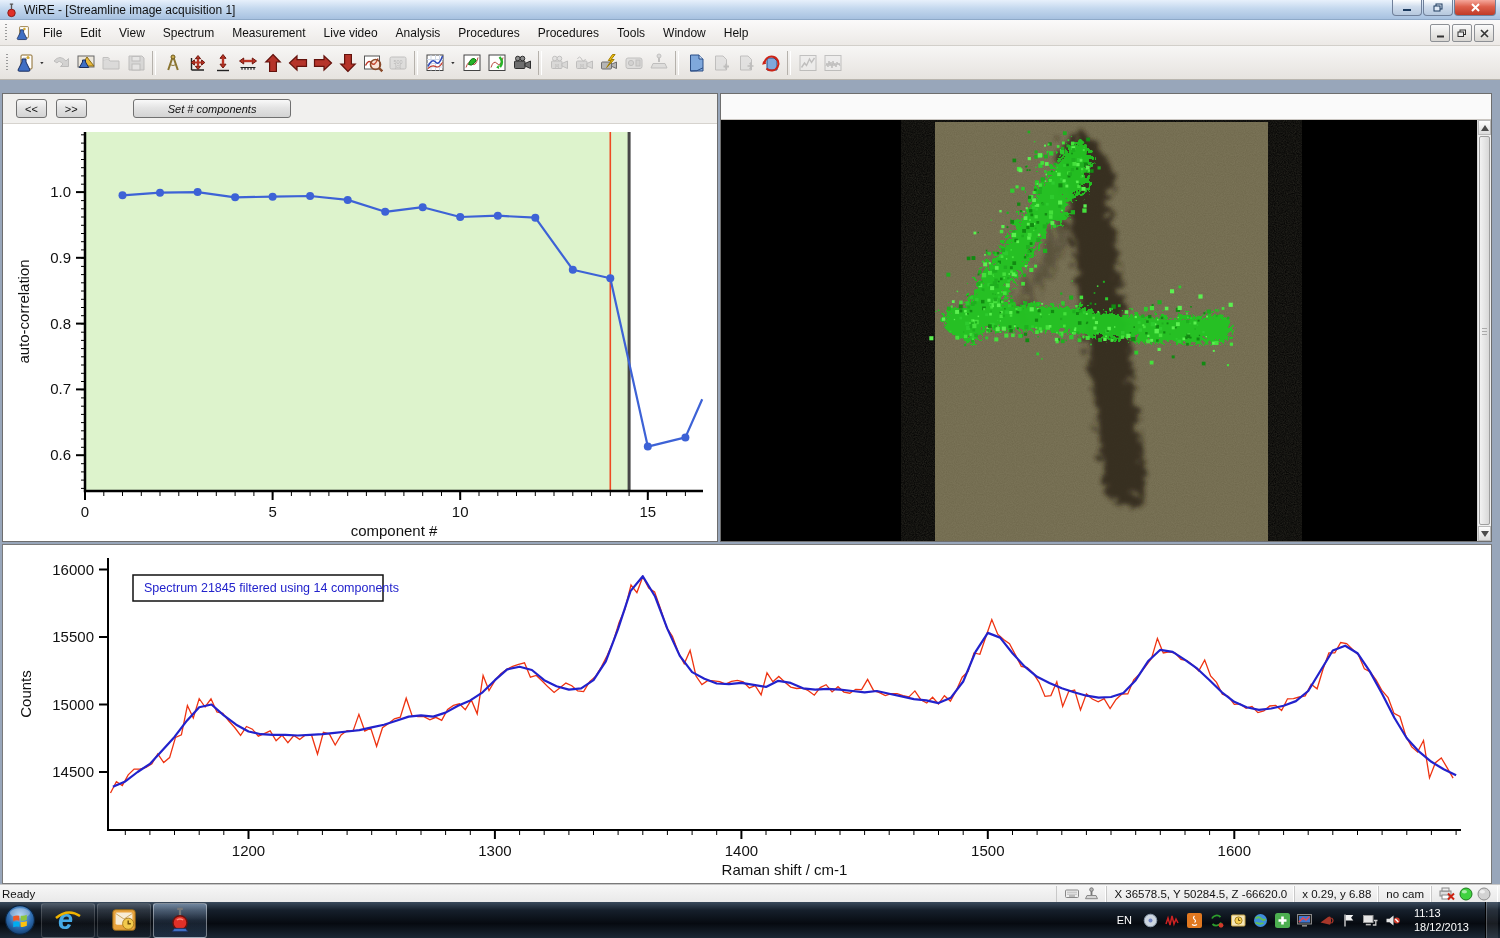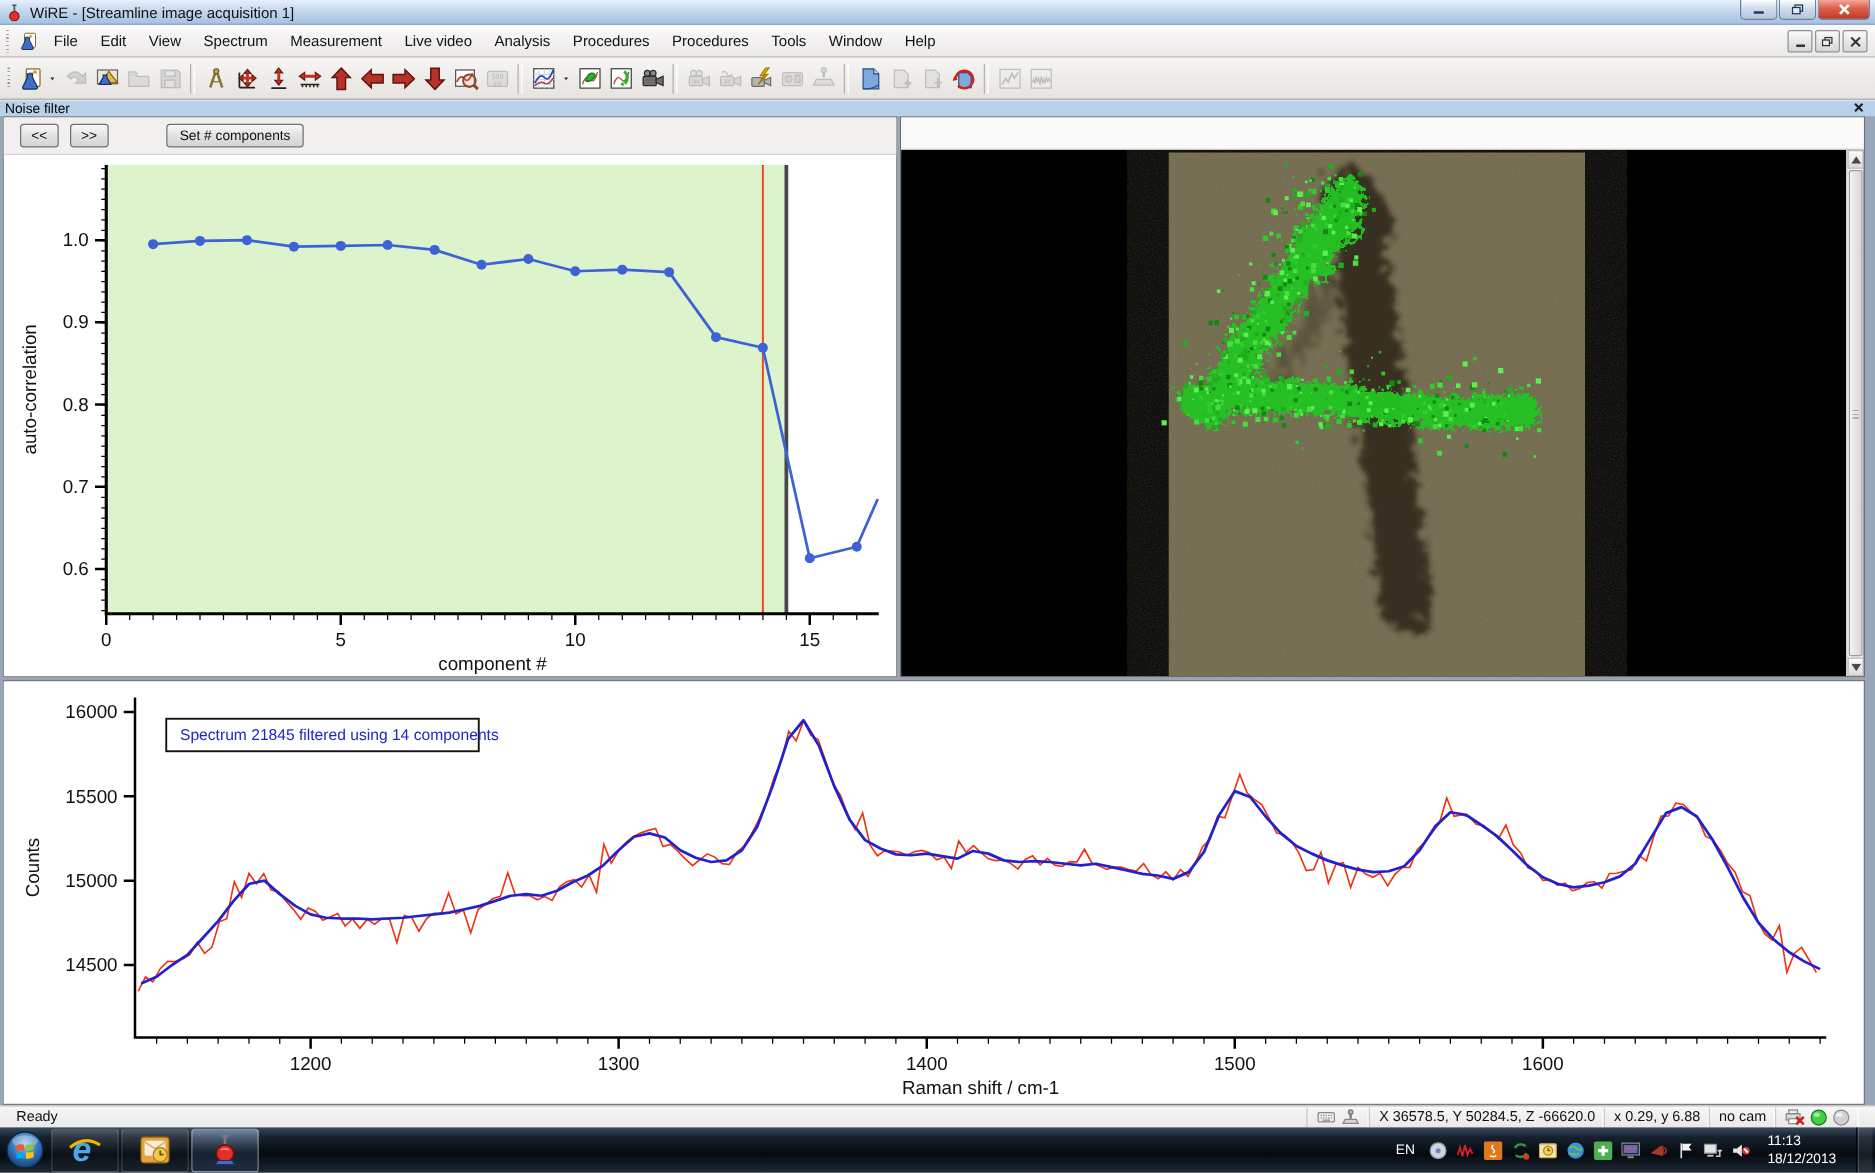--- a/index.html
+++ b/index.html
@@ -392,14 +392,6 @@
       </div>
     </div>
 
-  <div class="nf-titlebar">
-    <span>Noise filter</span>
-    <span class="nf-close">
-      <svg width="11" height="11">
-          <path d="M2 2 L8 8 M8 2 L2 8" stroke="#222" stroke-width="1.7"></path>
-        </svg>
-    </span>
-  </div>
 
   <div class="left-panel">
     <div class="btn-strip">

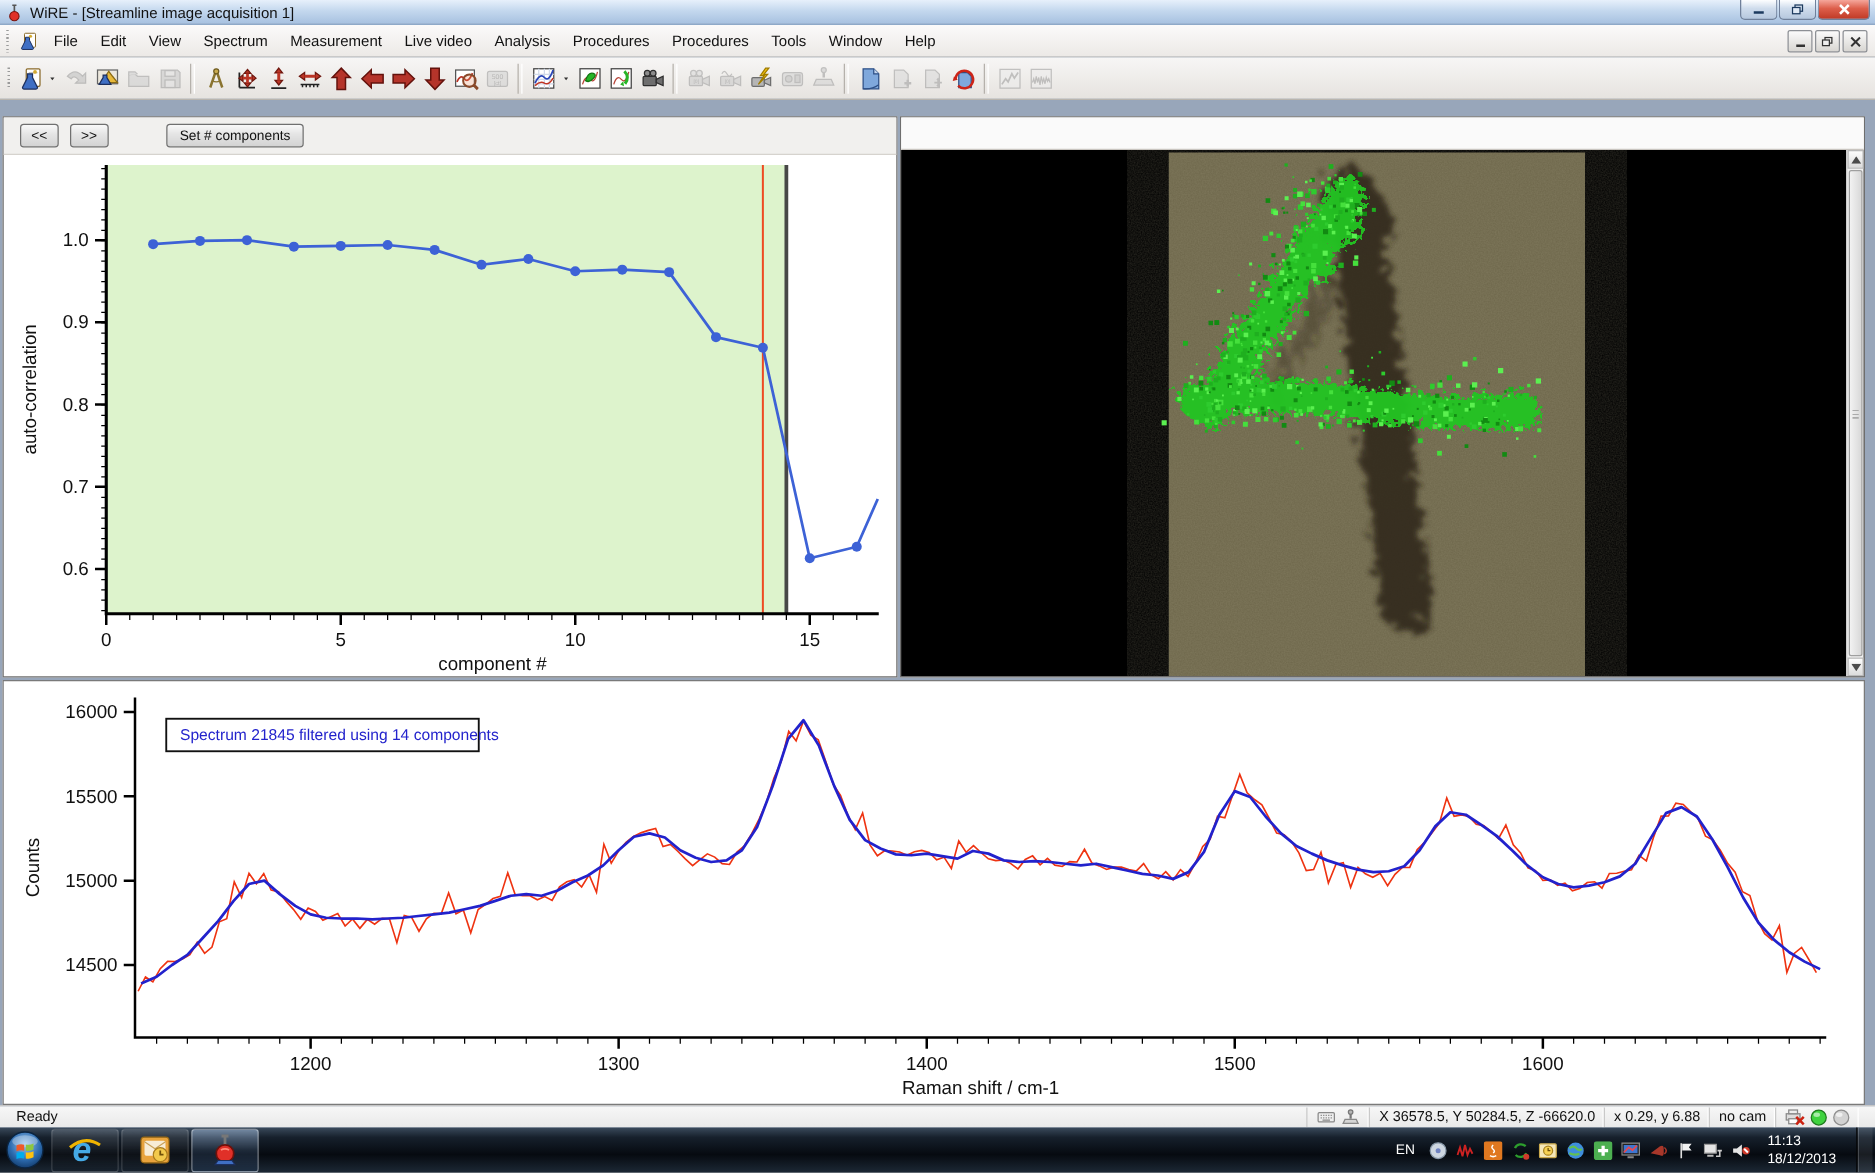--- a/index.html
+++ b/index.html
@@ -44,7 +44,7 @@
   .w7btn{height:19px;font-size:11px;font-family:"Liberation Sans",sans-serif;
     border:1px solid #707070;border-radius:3px;color:#111;
     background:linear-gradient(#f9f9f9,#e4e4e4 45%,#d3d3d3);padding:0 8px;min-width:26px;}
-  .w7btn.wide{padding:0 10px;}
+  .w7btn.wide{padding:0 34px;font-style:italic;}
   
   .right-panel{position:absolute;left:720px;top:93px;width:772px;height:449px;
     background:#fff;border:1px solid #6e6e6e;box-sizing:border-box;}

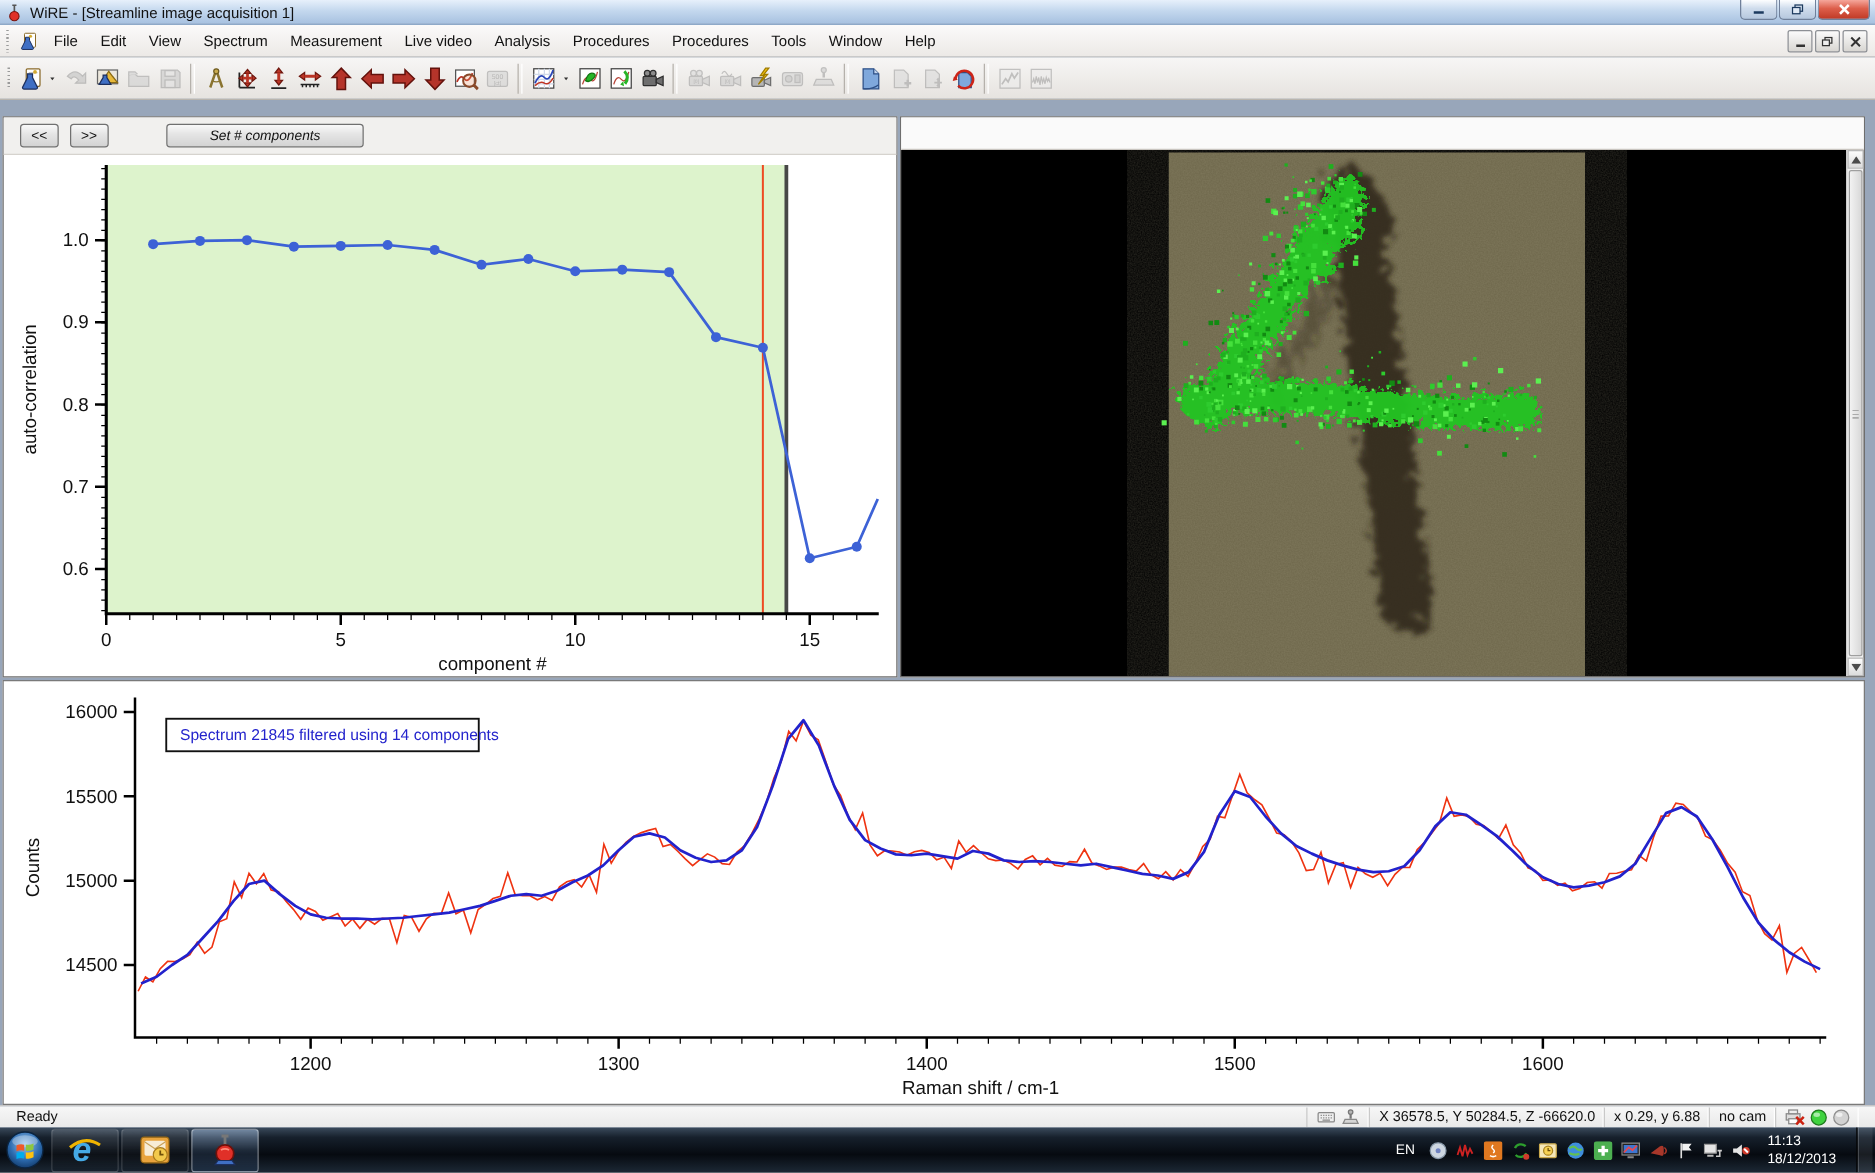--- a/index.html
+++ b/index.html
@@ -64,7 +64,7 @@
   
   .statusbar{position:absolute;left:0;top:884px;width:1500px;height:18px;
     background:linear-gradient(#f7f7f7,#e9e9e9);border-top:1px solid #c6c6c6;
-    display:flex;align-items:center;font-size:11.5px;color:#111;box-sizing:border-box;padding:0 13px;}
+    display:flex;align-items:center;font-size:11.5px;color:#111;box-sizing:border-box;padding:0 2px;}
   .sb-spacer{flex:1;}
   .sb-cell{display:flex;align-items:center;padding:0 7px;height:16px;border-left:1px solid #c9c9c9;
     box-shadow:-1px 0 0 #ffffff inset;white-space:nowrap;}

